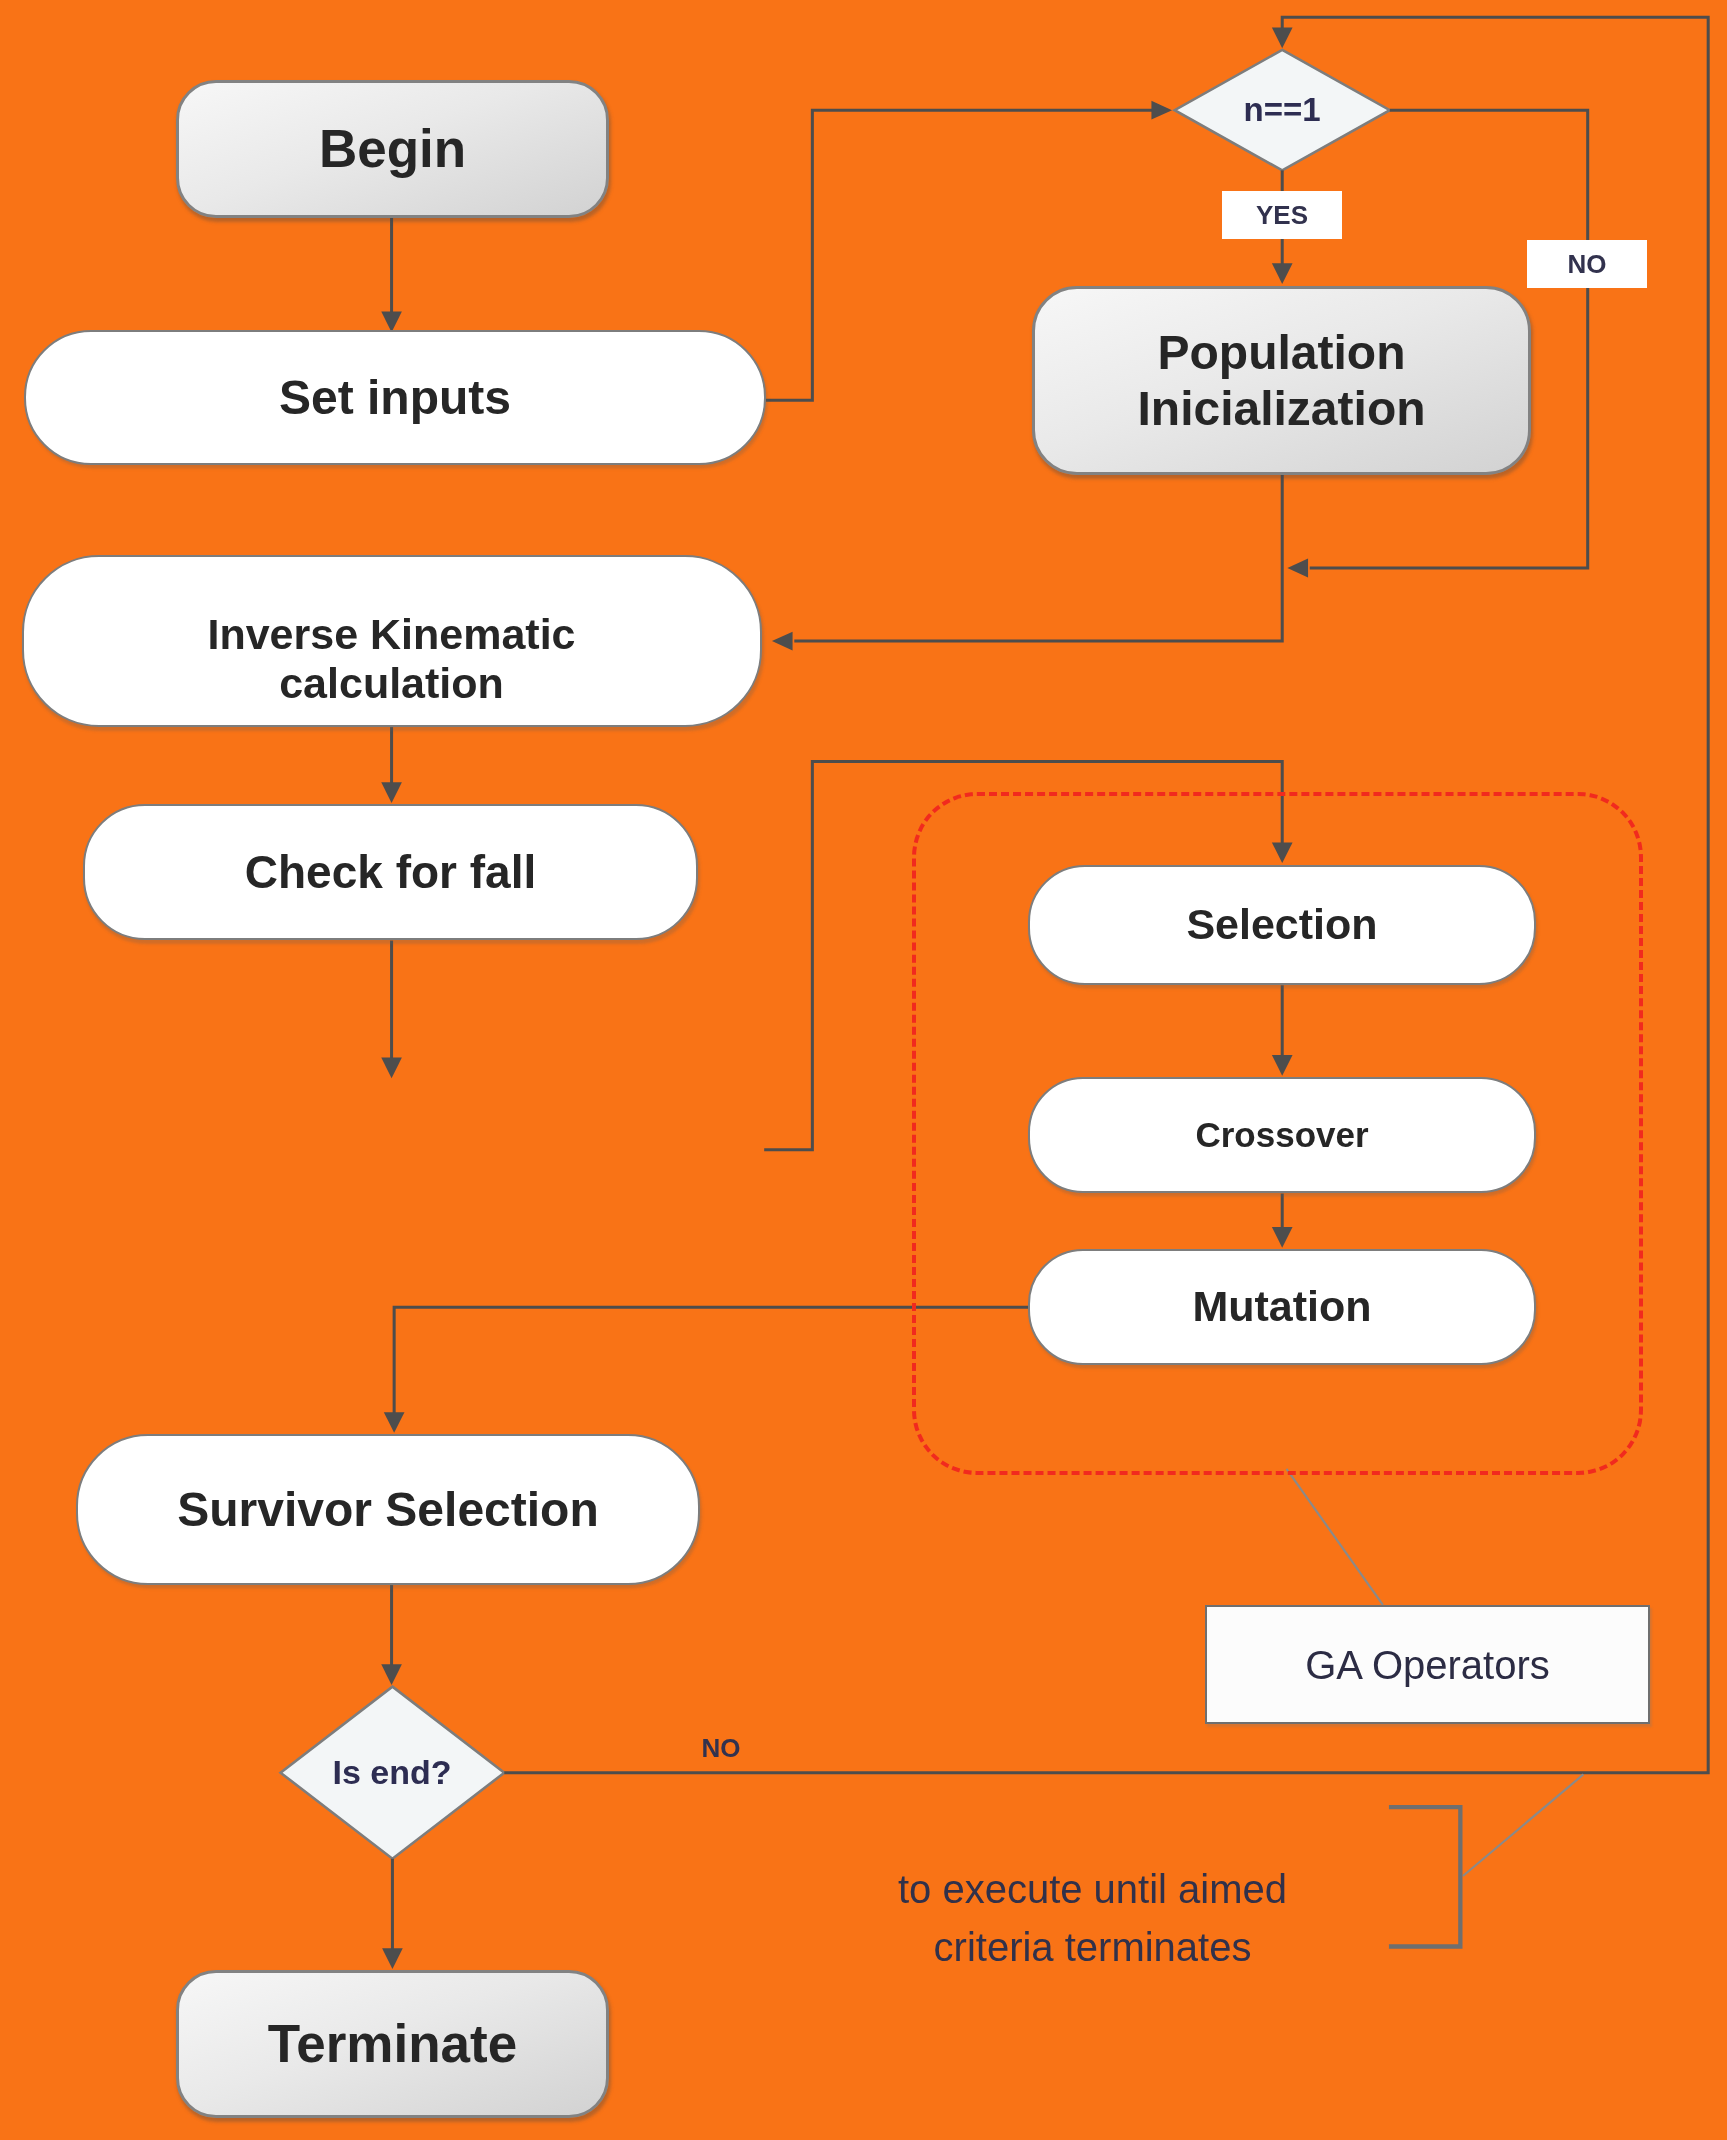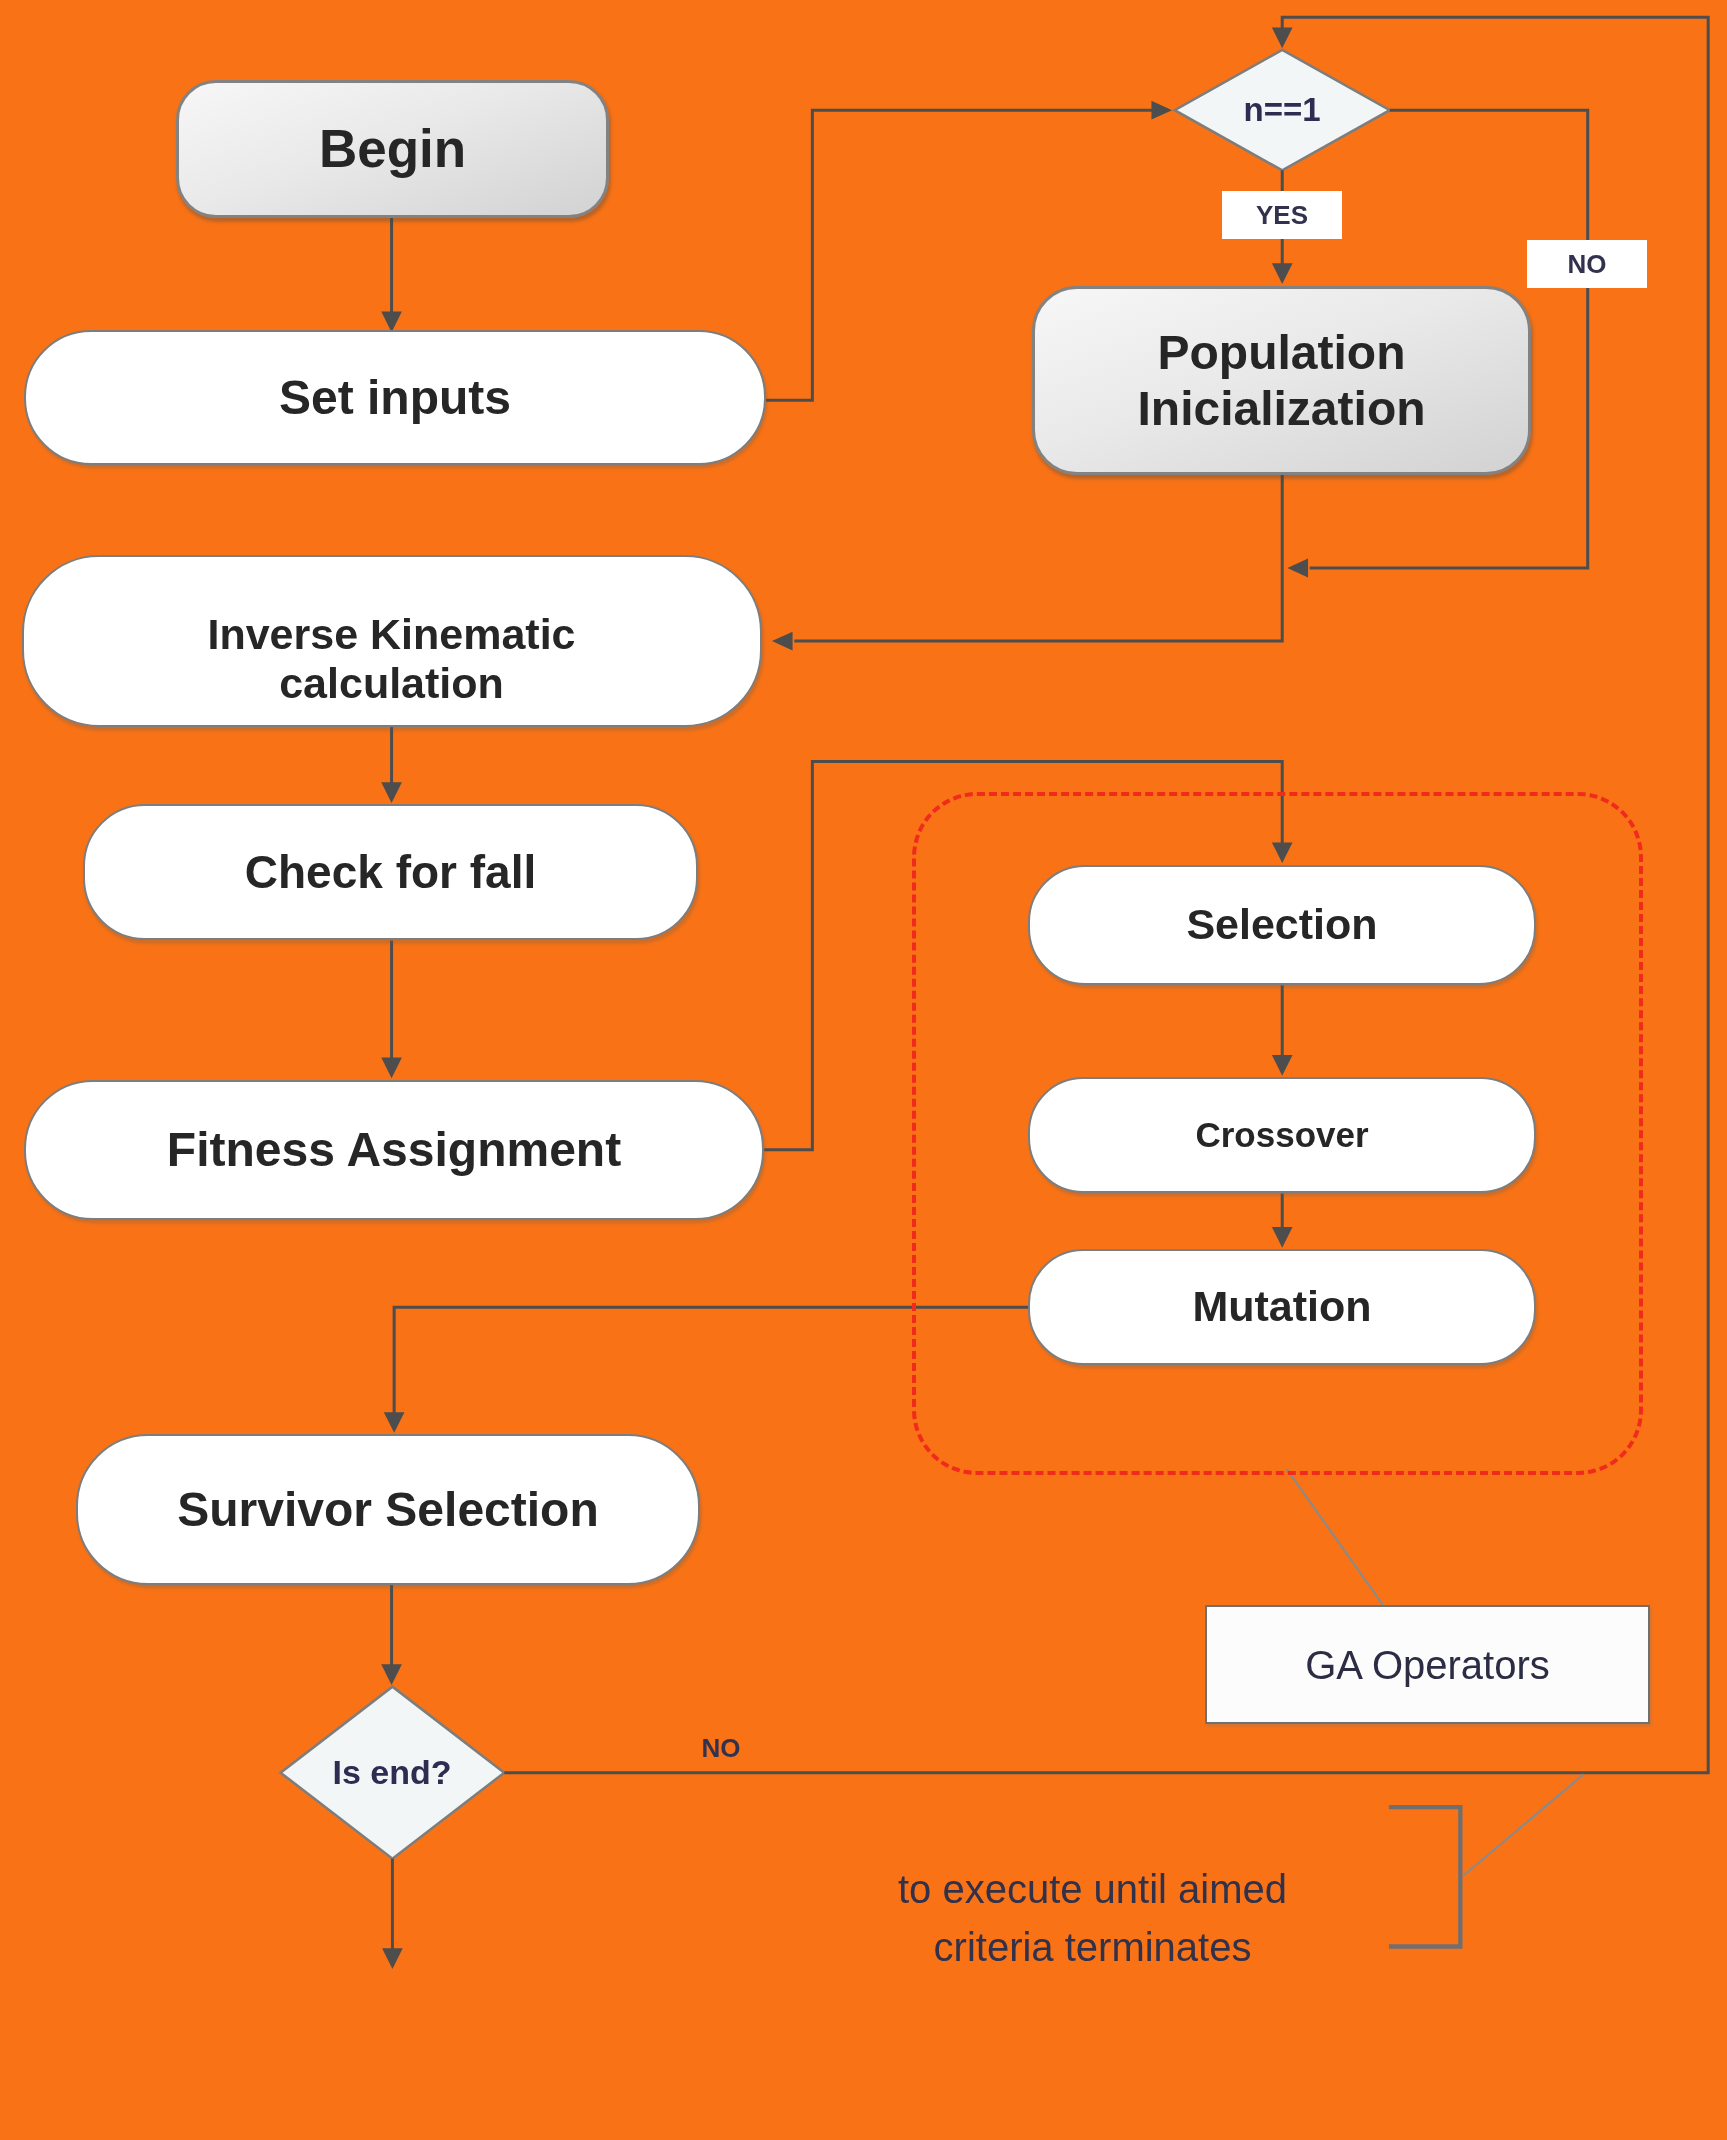--- a/index.html
+++ b/index.html
@@ -124,9 +124,6 @@
     <span>Check for fall</span>
   </div>
 
-  <div class="node pill" style="left:24px;top:1080px;width:740px;height:140px;border-radius:69px;font-size:48px;">
-    <span>Fitness Assignment</span>
-  </div>
 
   <div class="node pill" style="left:1028px;top:865px;width:508px;height:120px;border-radius:57px;font-size:43px;">
     <span>Selection</span>

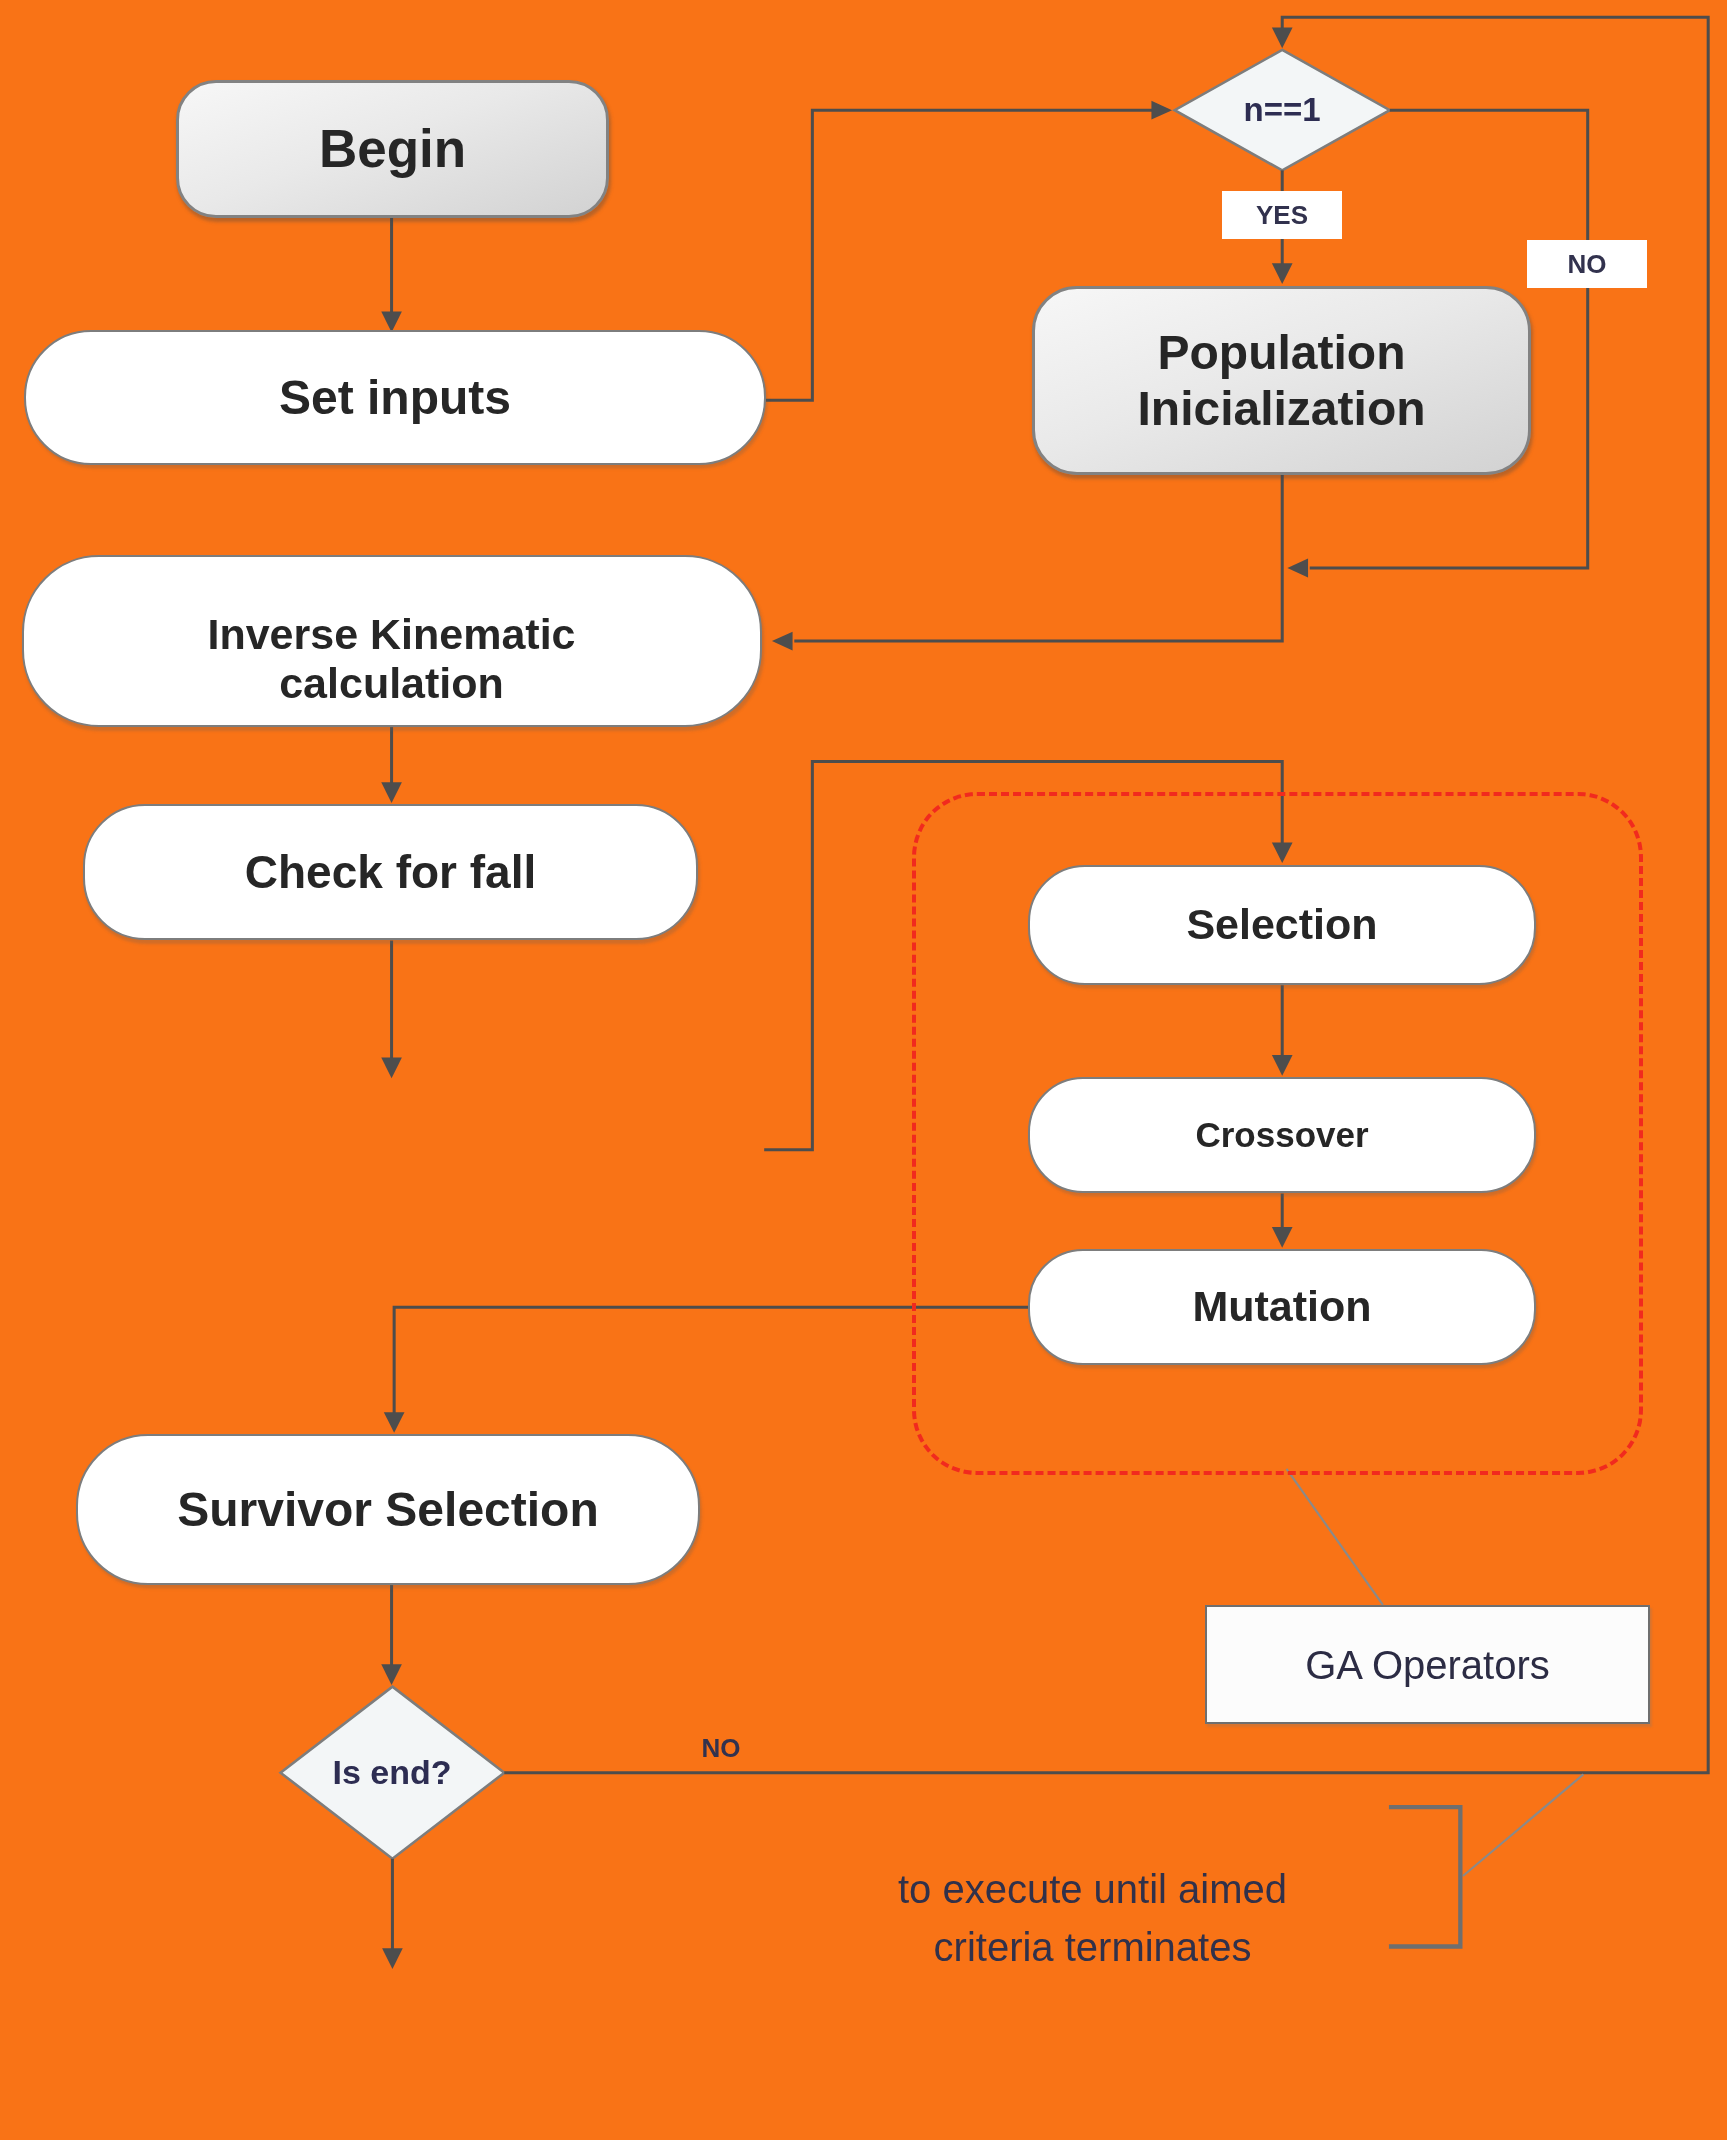--- a/index.html
+++ b/index.html
@@ -141,6 +141,9 @@
     <span>Survivor Selection</span>
   </div>
 
+  <div class="node gray" style="left:176px;top:1970px;width:433px;height:148px;border-radius:40px;font-size:53px;">
+    <span>Terminate</span>
+  </div>
 
   <div class="node rect-label" style="left:1205px;top:1605px;width:445px;height:119px;border-radius:0;font-size:40px;">
     <span>GA Operators</span>

